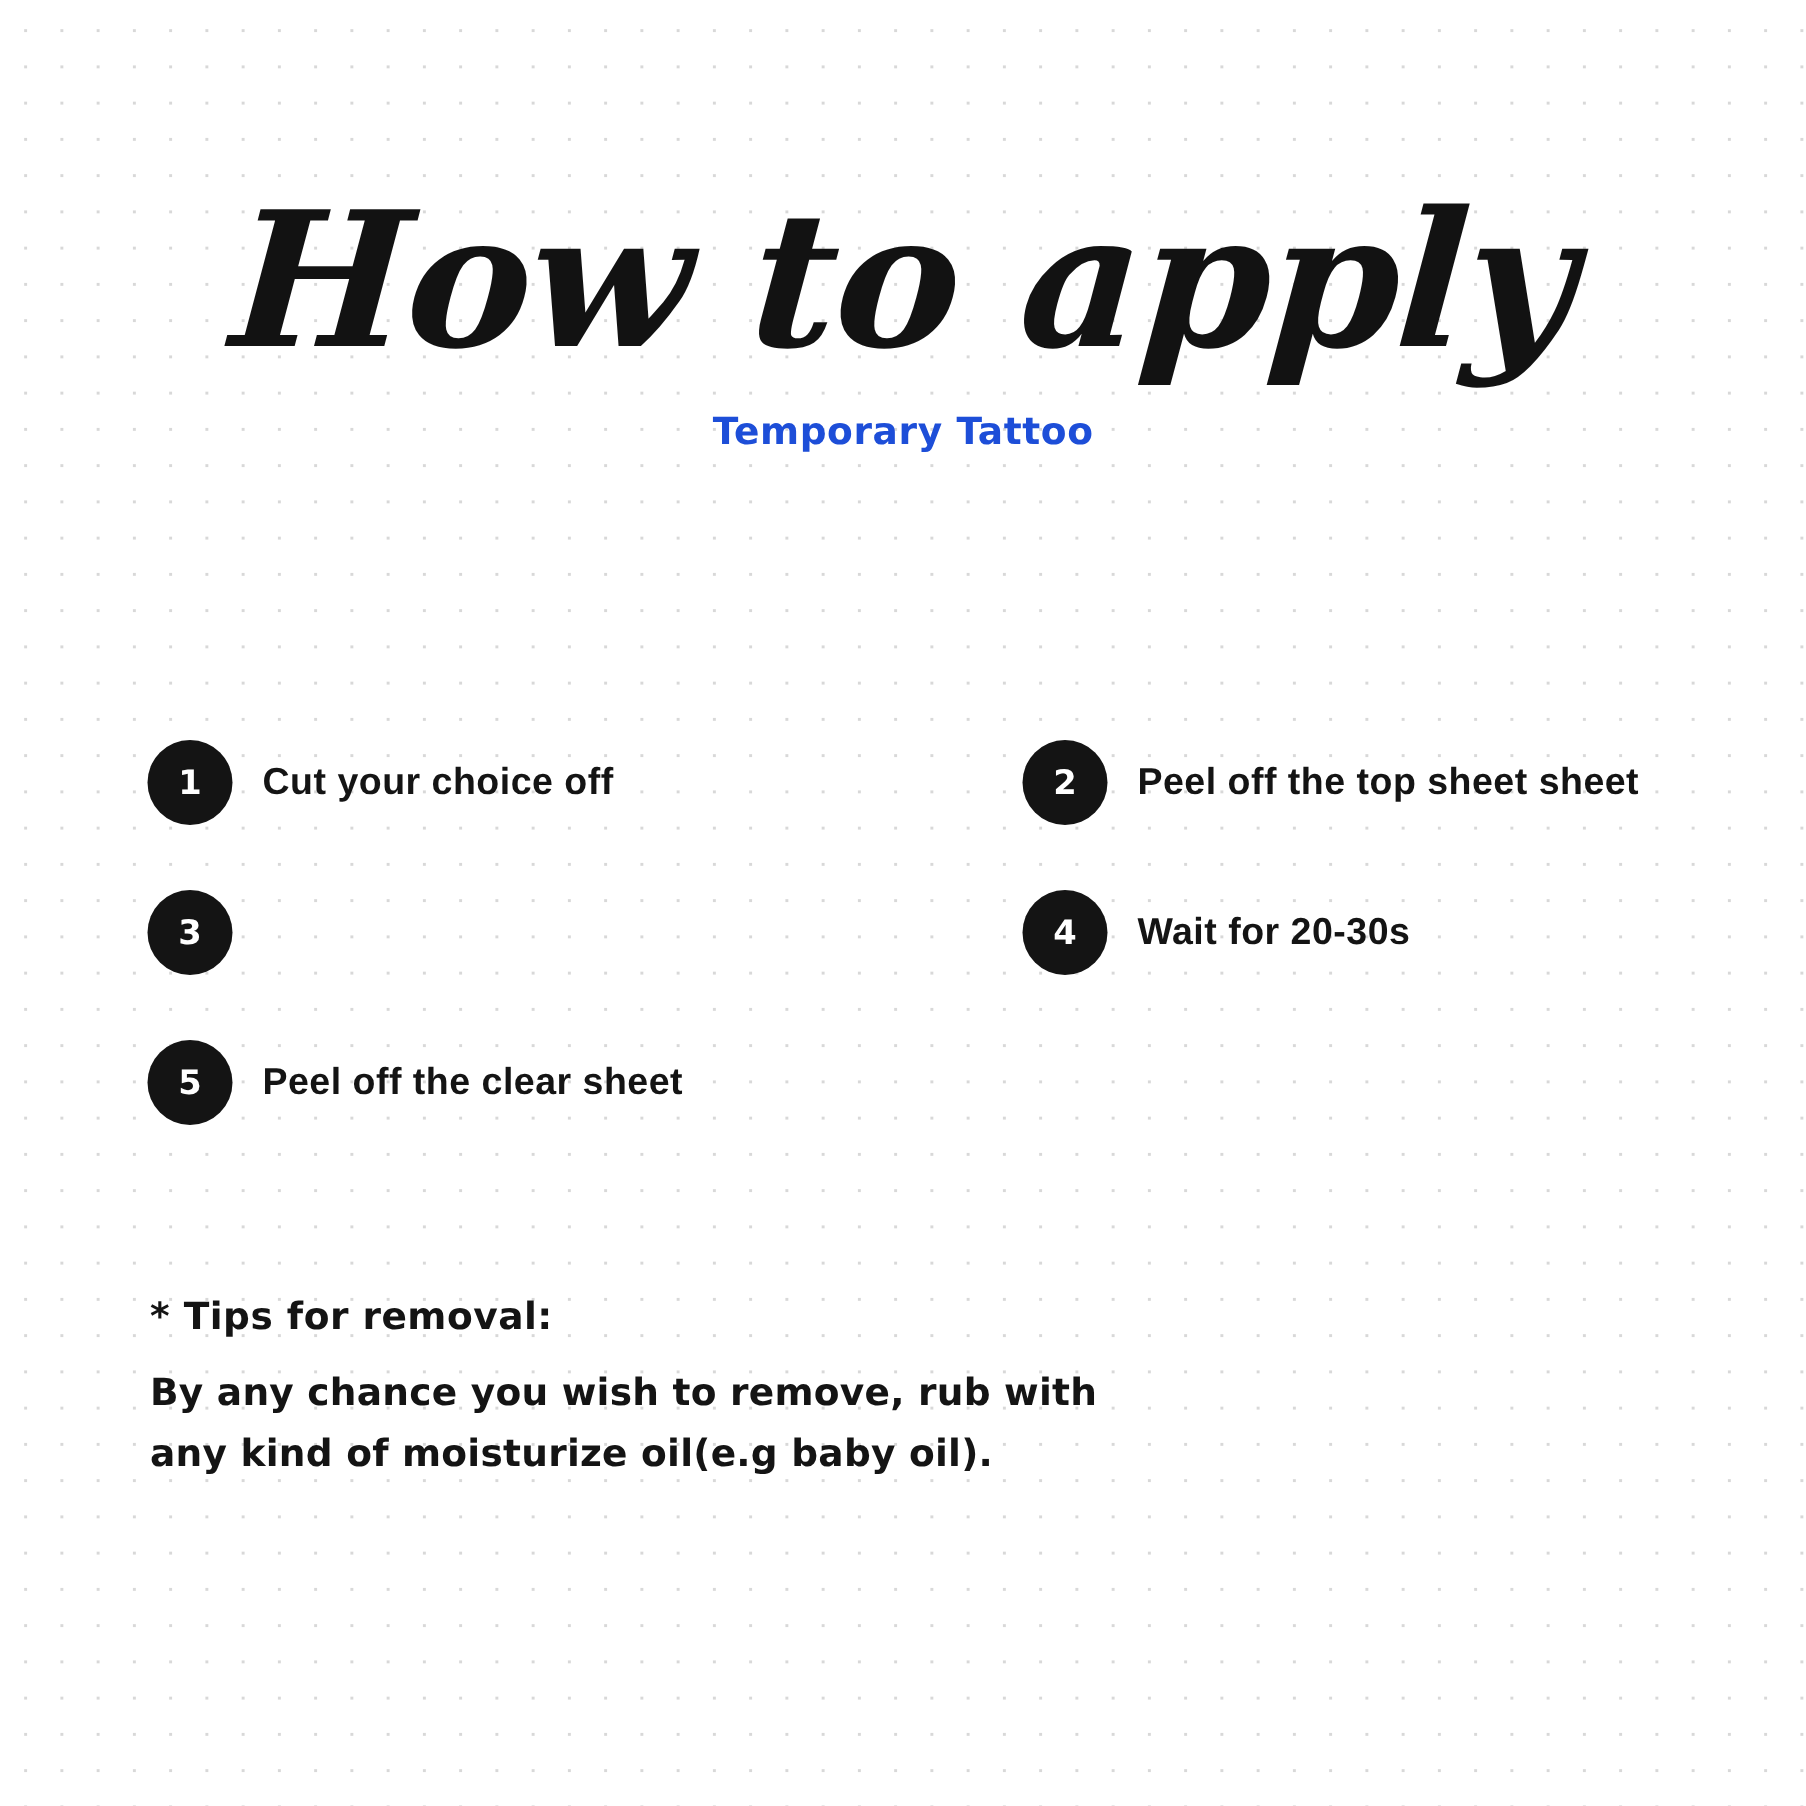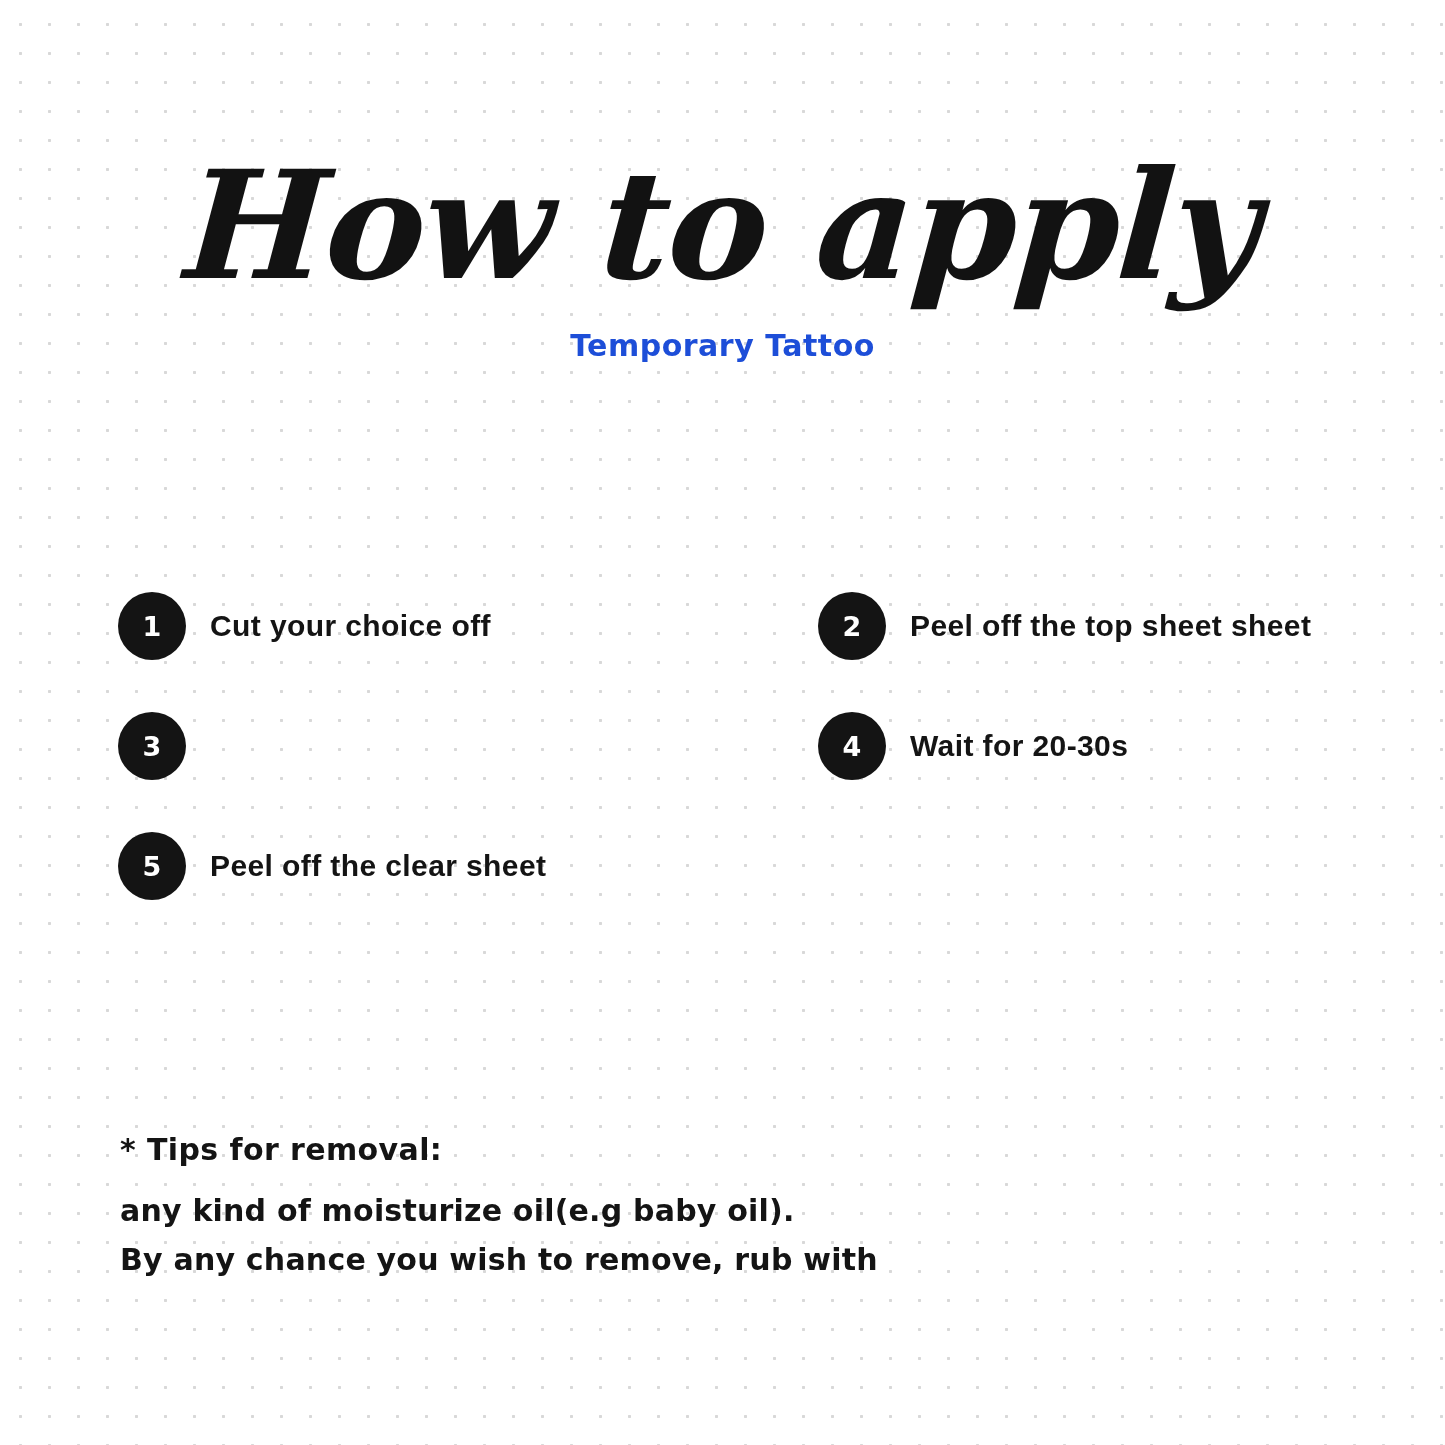--- a/index.html
+++ b/index.html
@@ -105,7 +105,7 @@
   
   .tips {
     position: absolute;
-    top: 1132px;
+    top: 1036px;
     left: 120px;
     width: 1200px;
   }

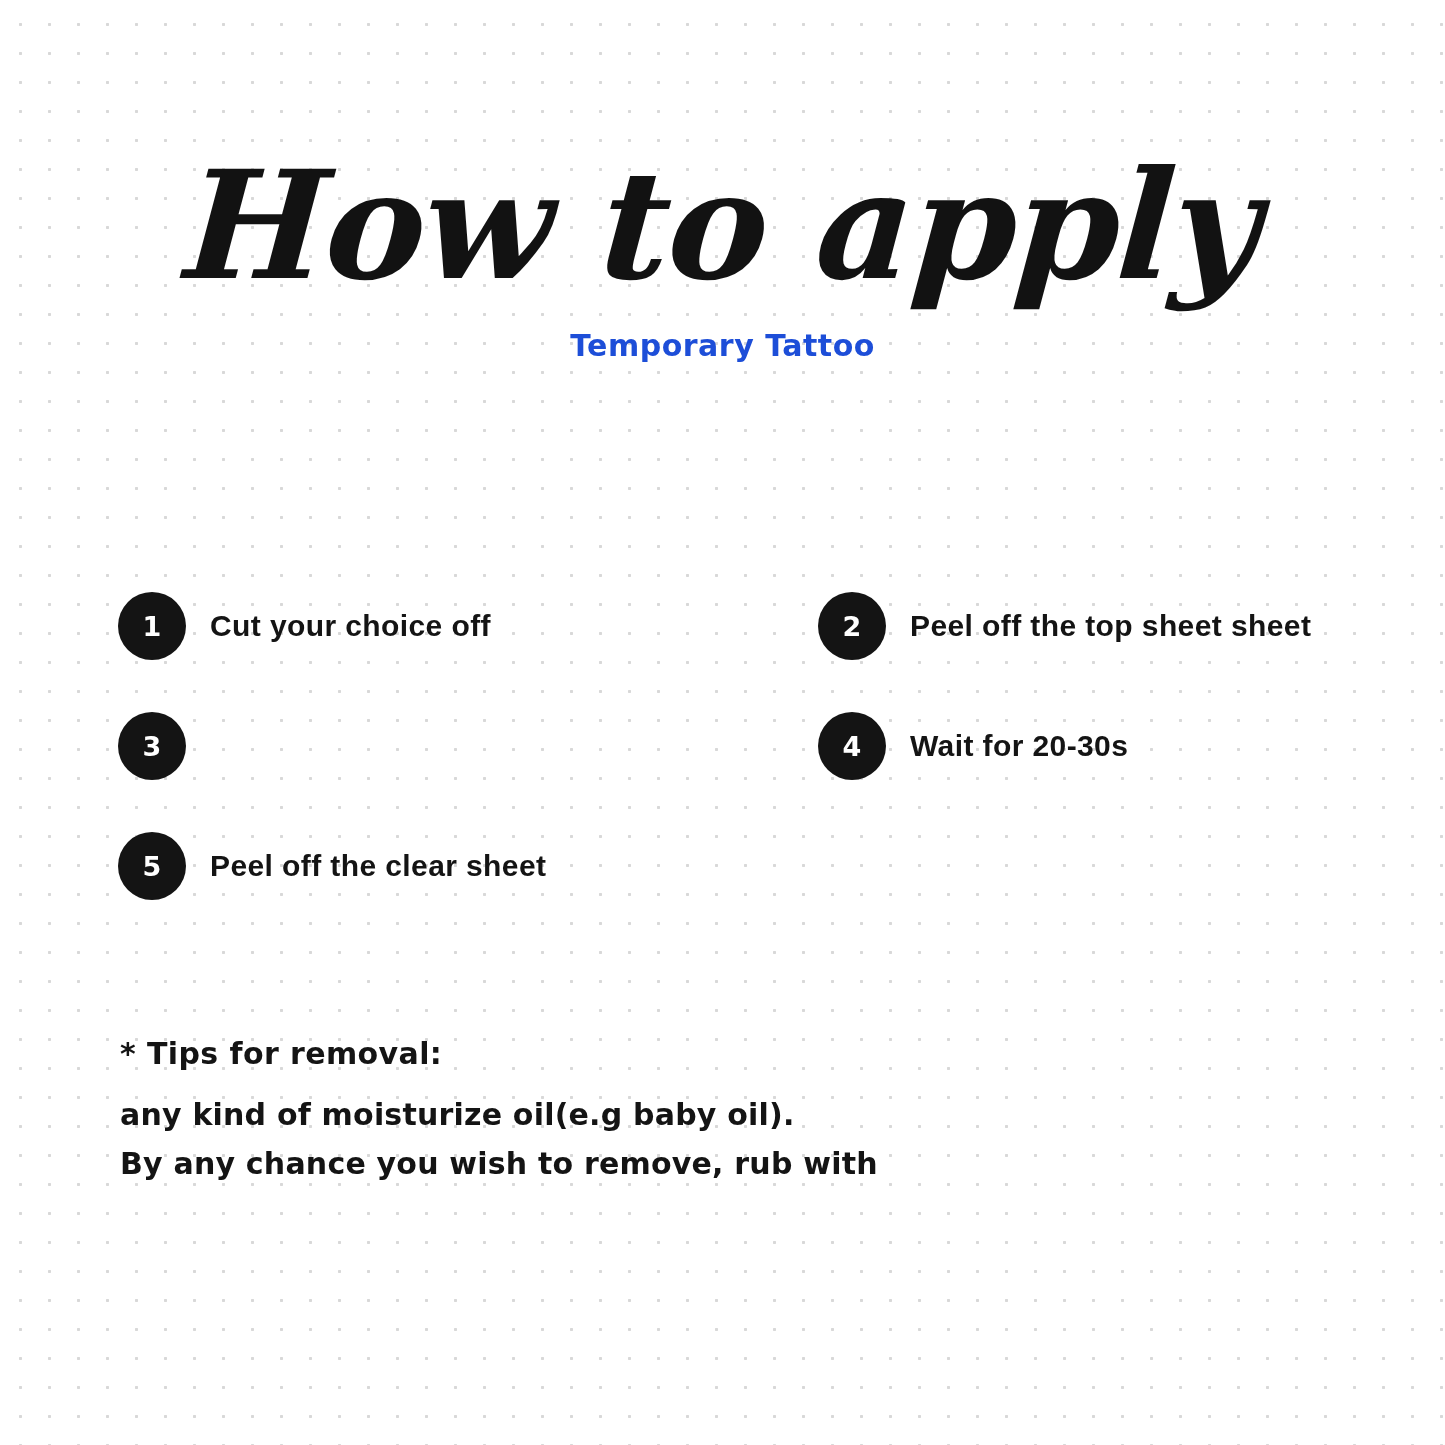--- a/index.html
+++ b/index.html
@@ -171,8 +171,8 @@
 
   <div class="tips">
     <div class="tips-heading">* Tips for removal:</div>
+    <div class="tips-line">By any chance you wish to remove, rub with</div>
     <div class="tips-line">any kind of moisturize oil(e.g baby oil).</div>
-    <div class="tips-line">By any chance you wish to remove, rub with</div>
   </div>
 
 </div>

